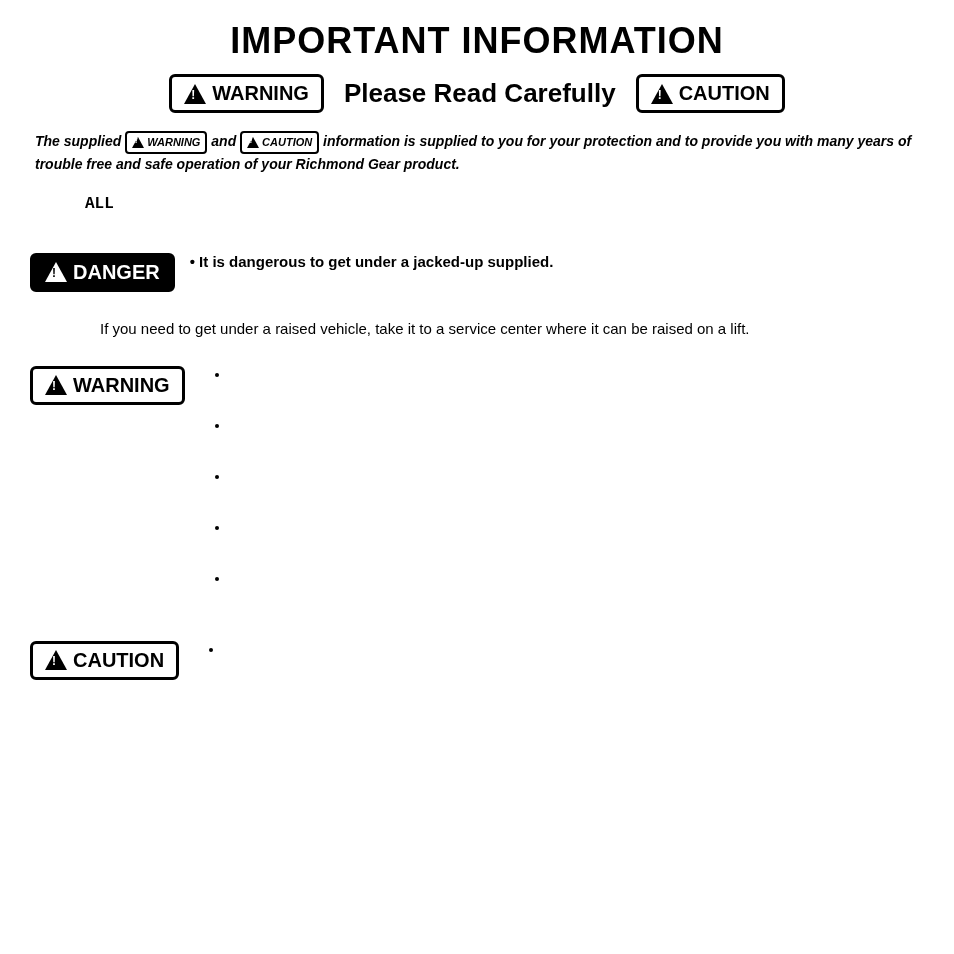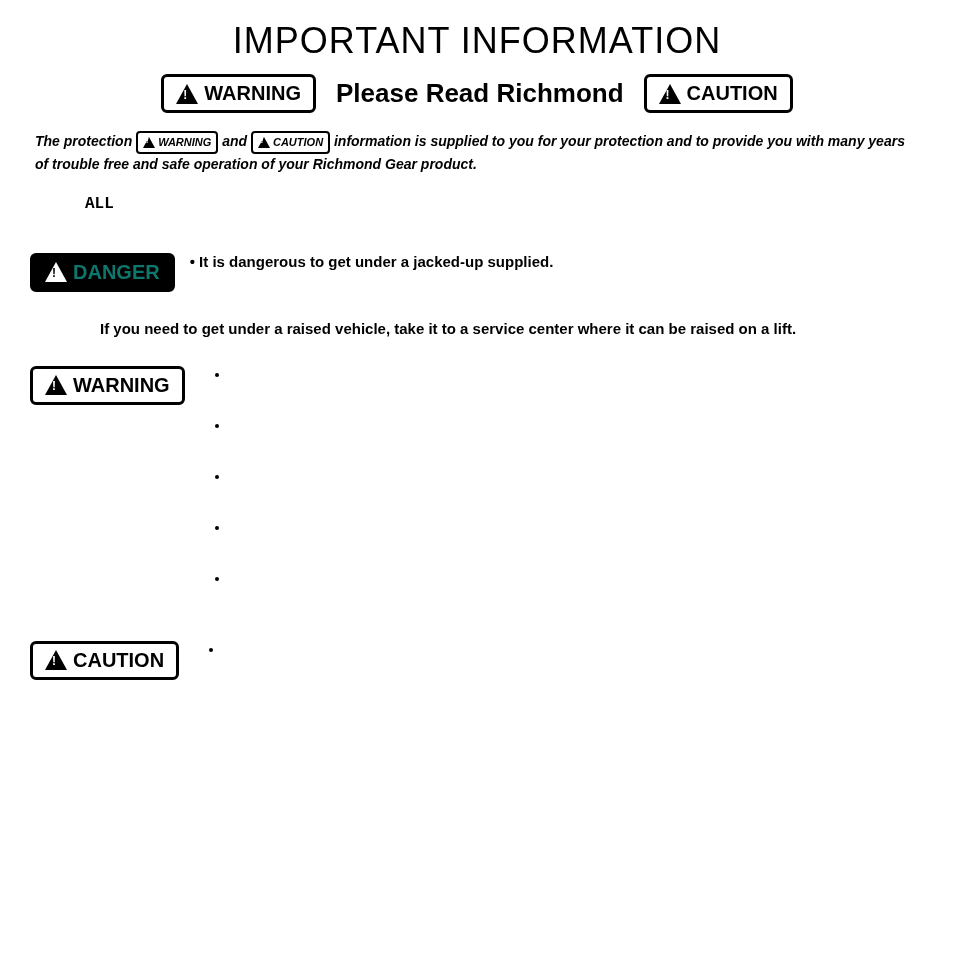--- a/index.html
+++ b/index.html
@@ -20,7 +20,7 @@
     .page-title {
       text-align: center;
       font-size: 36px;
-      font-weight: 400;
+      font-weight: 700;
       font-family: Arial Black, Arial, sans-serif;
       margin-bottom: 12px;
       letter-spacing: 1px;

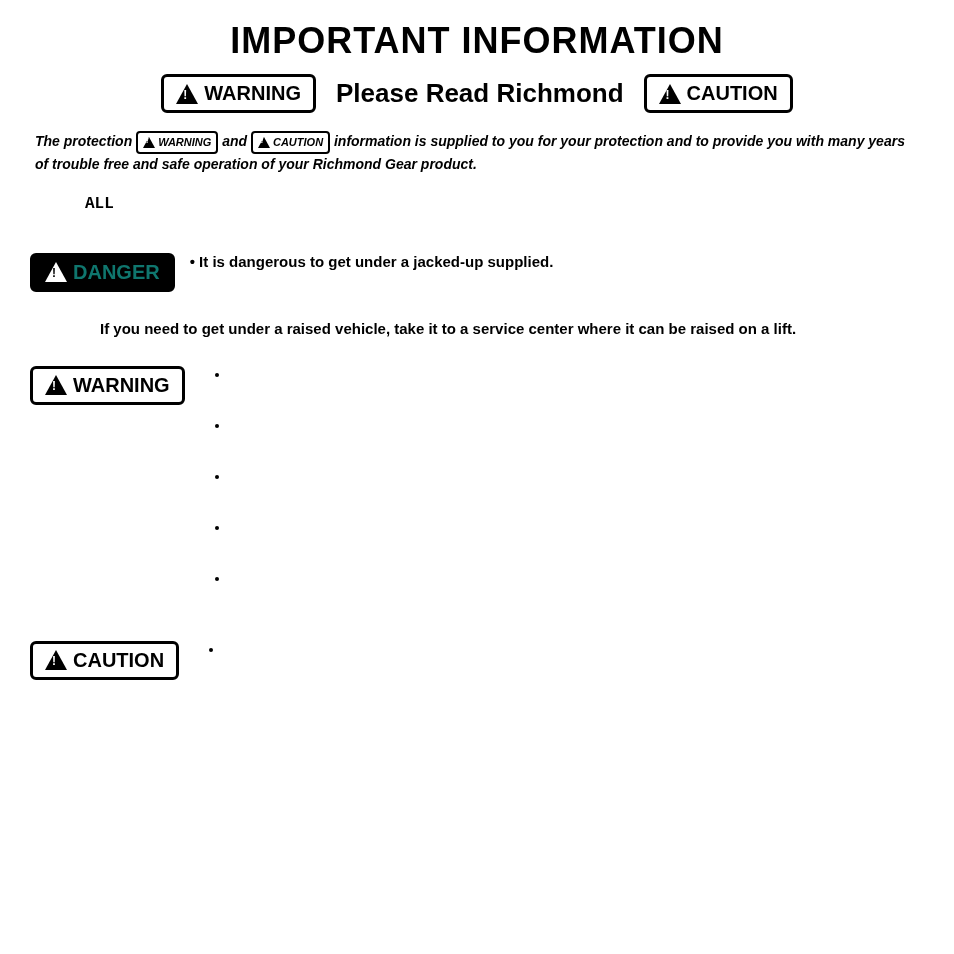--- a/index.html
+++ b/index.html
@@ -247,7 +247,7 @@
     <span>WARNING</span>
   </div>
 
-  <span class="please-read">Please Read Richmond</span>
+  <span class="please-read">Please Read Carefully</span>
 
   <div class="badge badge-caution large-badge">
     <span class="large-triangle"></span>

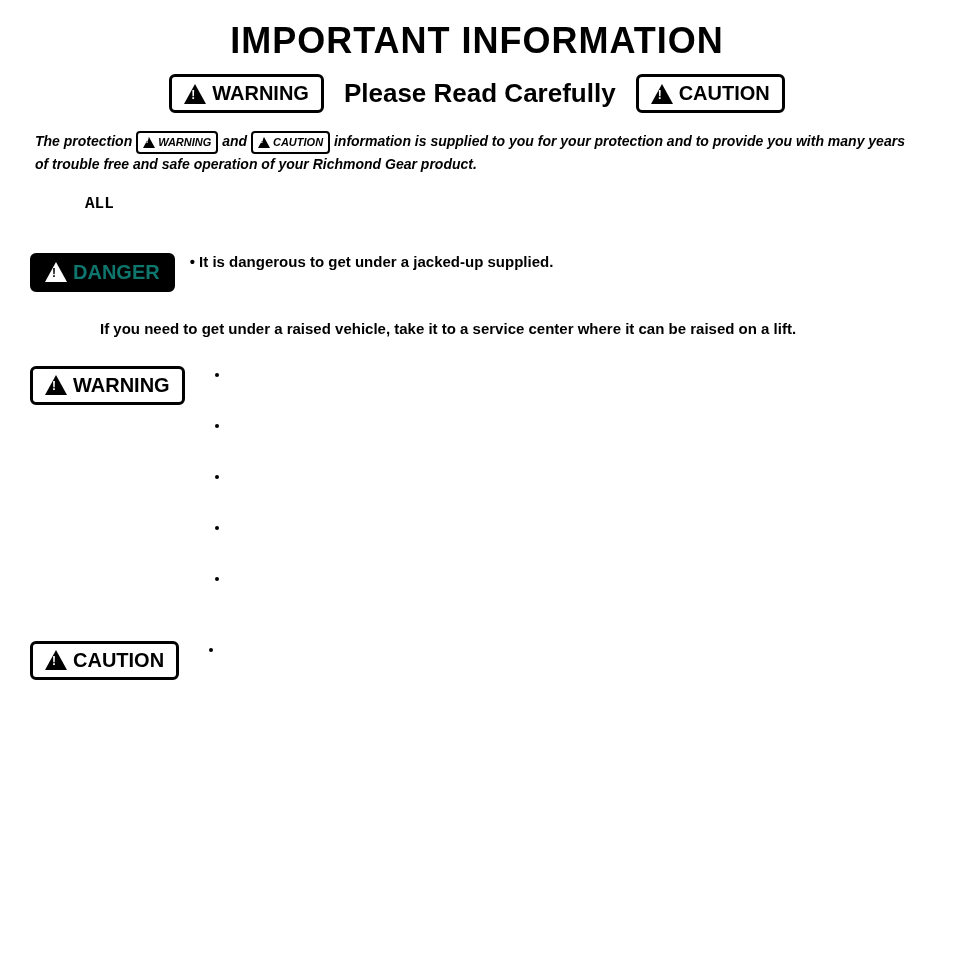--- a/index.html
+++ b/index.html
@@ -257,7 +257,7 @@
 
 
 <p class="intro-text">
-  <span>The protection</span>
+  <span>The supplied</span>
   <span class="inline-badge">
     <span class="inline-triangle"></span>
     <span>WARNING</span>

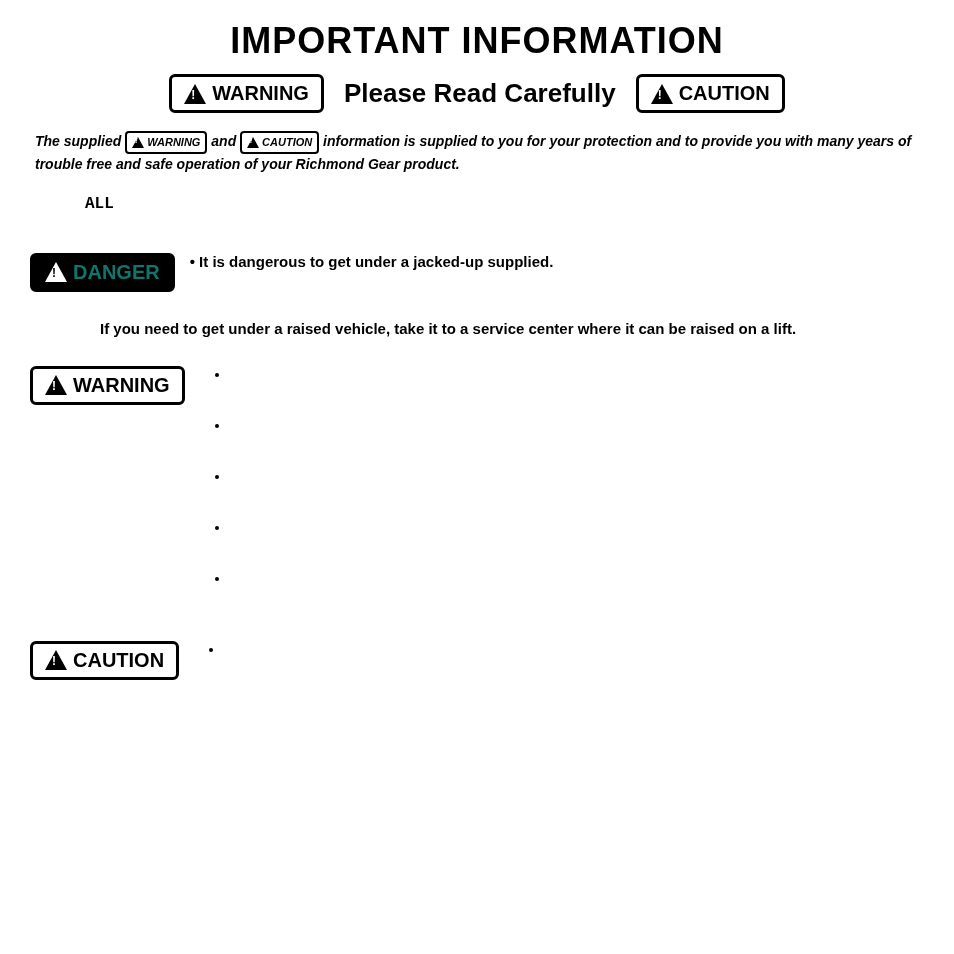--- a/index.html
+++ b/index.html
@@ -57,7 +57,7 @@
 
     .badge-danger {
       background: #000;
-      color: #0f766e;
+      color: #ffffff;
       border-color: #000;
     }
 

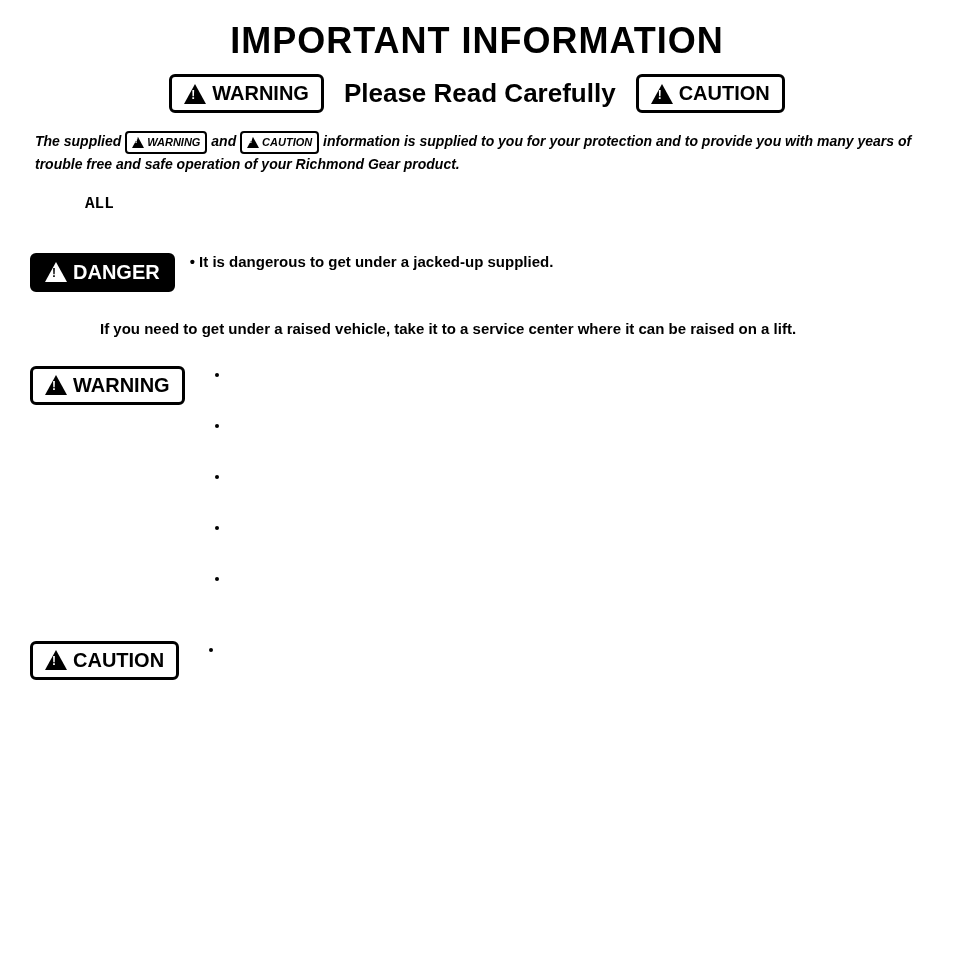--- a/index.html
+++ b/index.html
@@ -150,7 +150,7 @@
 
     .sub-text {
       font-size: 15px;
-      font-weight: bold;
+      font-weight: normal;
       line-height: 1.6;
       padding-left: 70px;
       margin-top: 15px;

